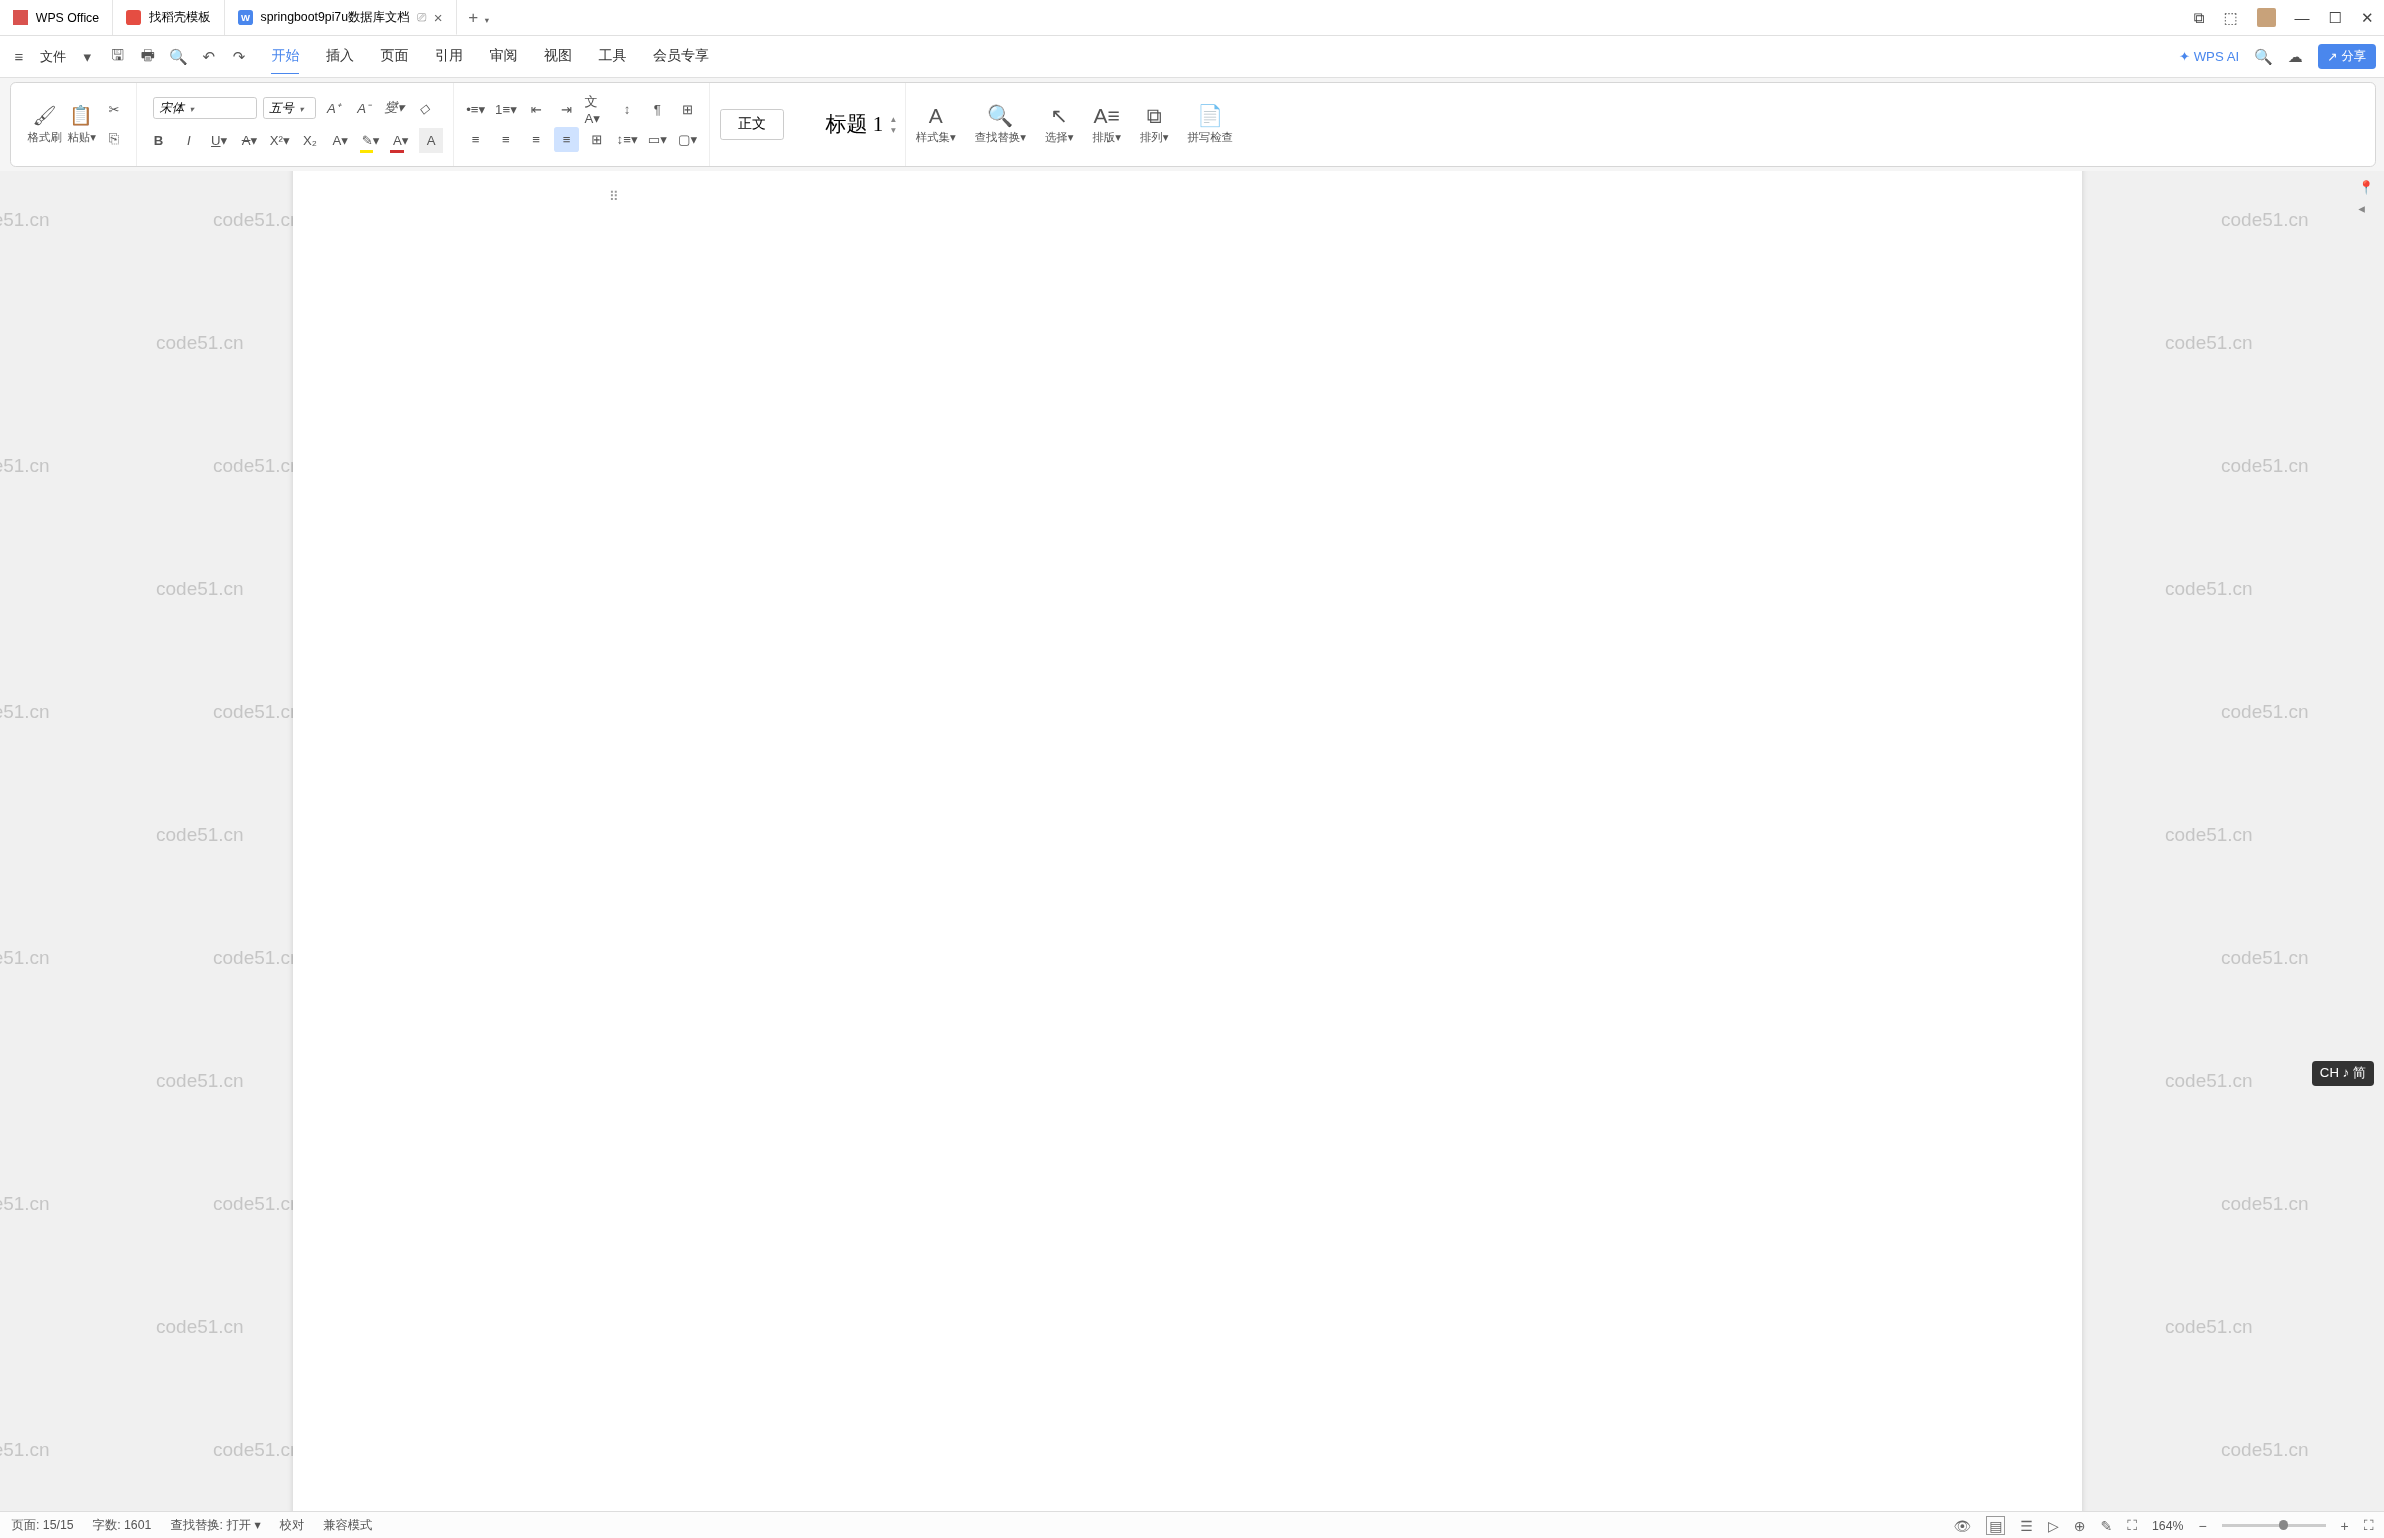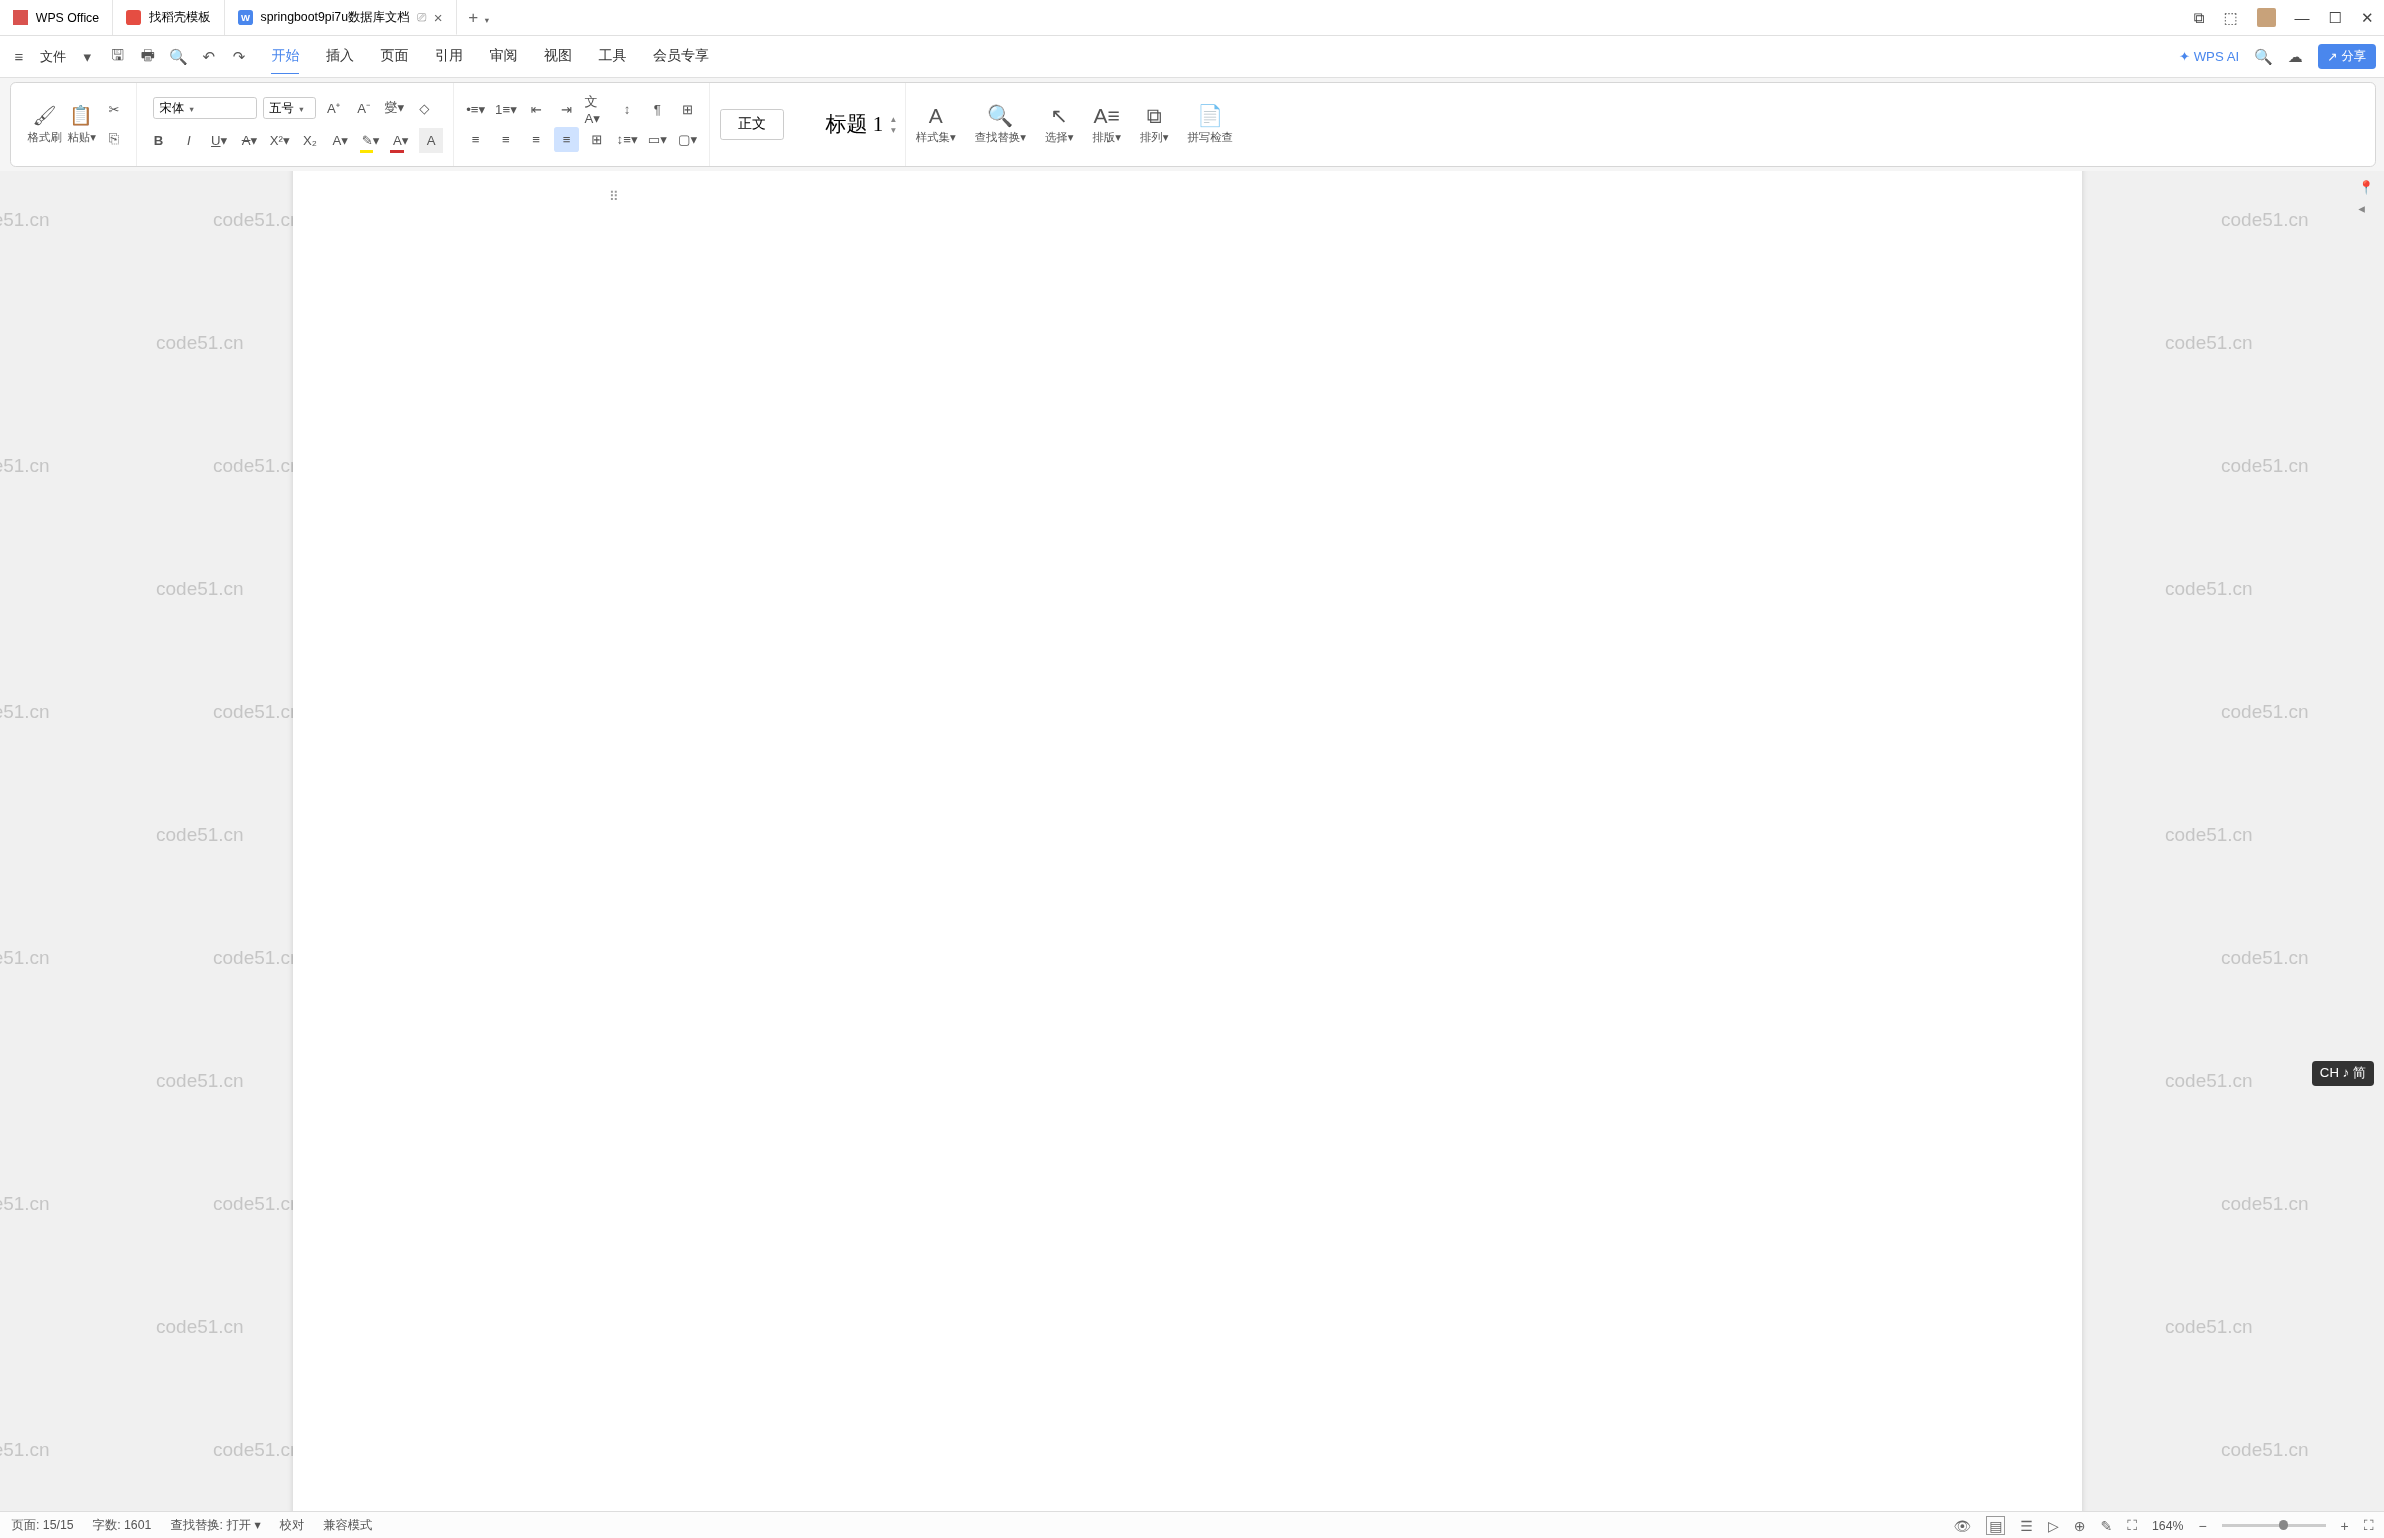--- a/index.html
+++ b/index.html
@@ -141,7 +141,7 @@
   </div>
 
   <div class="ribbon-group">
-    <div class="ribbon-row" style="margin-bottom:8px;">
+    <div class="ribbon-row" style="margin-bottom:8px;font-style:italic;">
       <div class="font-select"><span>宋体</span> <span class="dropdown-caret">▾</span></div>
       <div class="size-select"><span>五号</span> <span class="dropdown-caret">▾</span></div>
       <span class="btn">A⁺</span>

